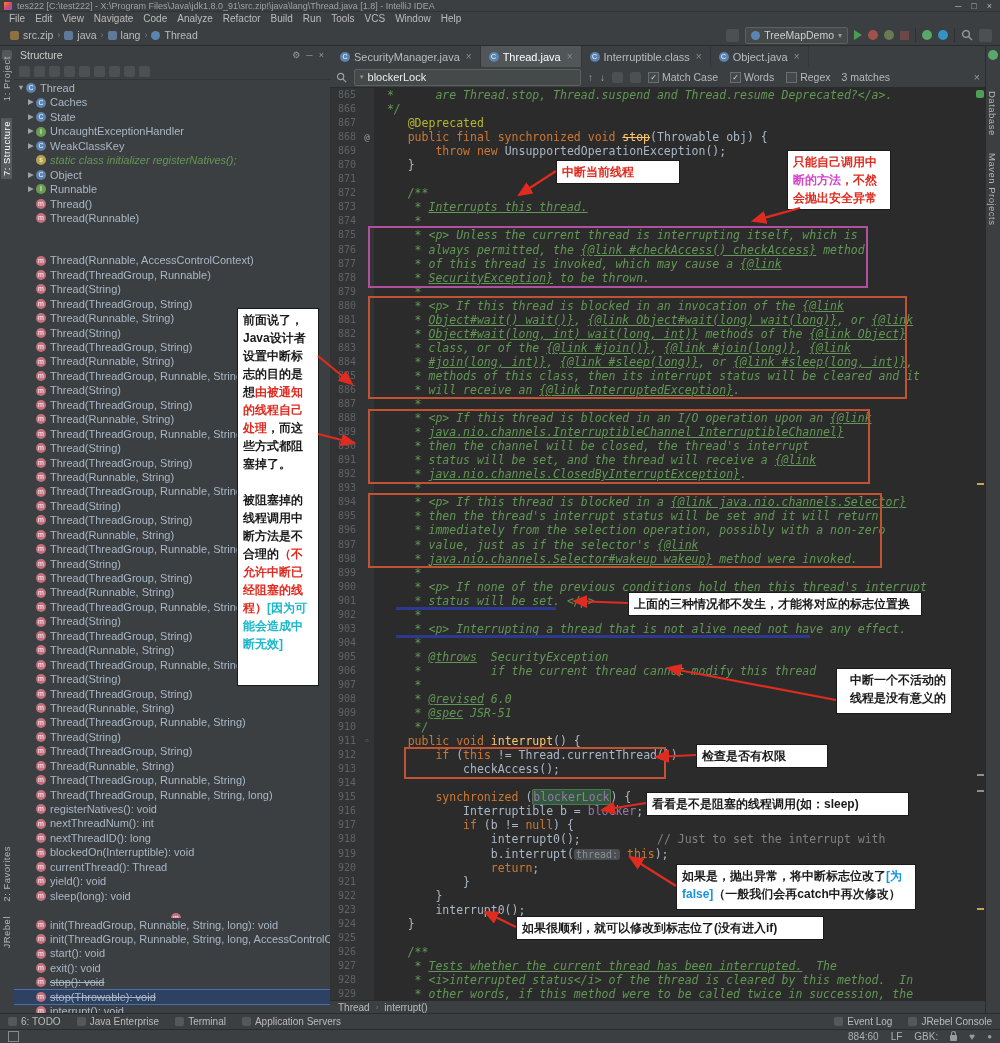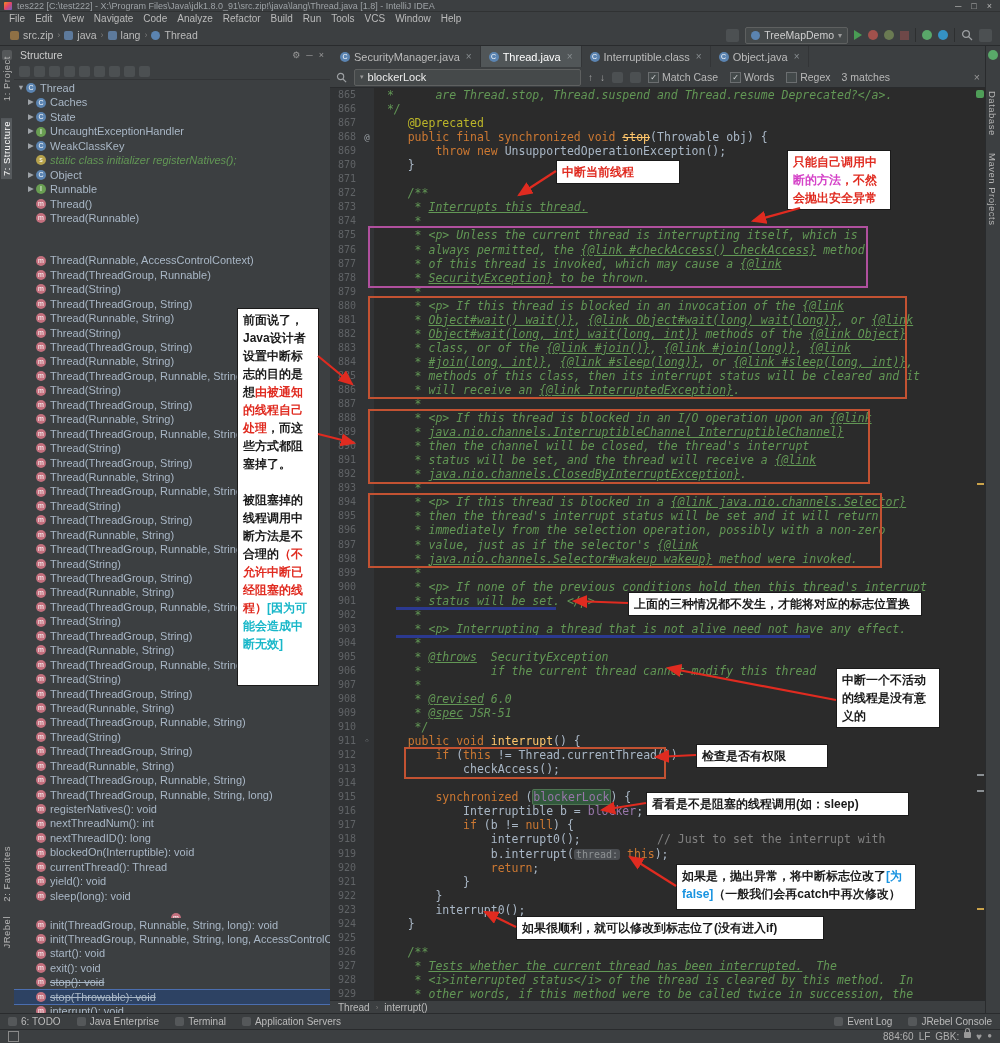--- a/index.html
+++ b/index.html
@@ -736,7 +736,7 @@
       <div class="callout" style="left: 787px; top: 150px; width: 104px; min-height: 58px;"><span style="color: rgb(224, 43, 32);">只能自己调用中</span><span style="color: rgb(213, 67, 200);">断的方法</span><span style="color: rgb(224, 43, 32);">，不然会抛出安全异常</span></div>
       <div class="callout" style="left: 237px; top: 308px; width: 82px; min-height: 378px;"><span style="color: rgb(26, 26, 26);">前面说了，Java设计者设置中断标志的目的是想</span><span style="color: rgb(224, 43, 32);">由被通知的线程自己处理</span><span style="color: rgb(26, 26, 26);">，而这些方式都阻塞掉了。</span><br><br><span style="color: rgb(26, 26, 26);">被阻塞掉的线程调用中断方法是不合理的</span><span style="color: rgb(224, 43, 32);">（不允许中断已经阻塞的线程）</span><span style="color: rgb(24, 183, 201);">[因为可能会造成中断无效]</span></div>
       <div class="callout" style="left: 628px; top: 592px; width: 294px; min-height: 21px;"><span style="color: rgb(26, 26, 26);">上面的三种情况都不发生，才能将对应的标志位置换</span></div>
-      <div class="callout" style="left: 836px; top: 668px; width: 104px; min-height: 46px;"><span style="color: rgb(26, 26, 26);">中断一个不活动的线程是没有意义的</span></div>
+      <div class="callout" style="left: 836px; top: 668px; width: 116px; min-height: 46px; text-align: right;"><span style="color: rgb(26, 26, 26);">中断一个不活动的线程是没有意义的</span></div>
       <div class="callout" style="left: 696px; top: 744px; width: 132px; min-height: 22px;"><span style="color: rgb(26, 26, 26);">检查是否有权限</span></div>
       <div class="callout" style="left: 646px; top: 792px; width: 263px; min-height: 21px;"><span style="color: rgb(26, 26, 26);">看看是不是阻塞的线程调用(如：sleep)</span></div>
       <div class="callout" style="left: 676px; top: 864px; width: 240px; min-height: 46px;"><span style="color: rgb(26, 26, 26);">如果是，抛出异常，将中断标志位改了</span><span style="color: rgb(24, 147, 224);">[为false]</span><span style="color: rgb(26, 26, 26);">（一般我们会再catch中再次修改）</span></div>

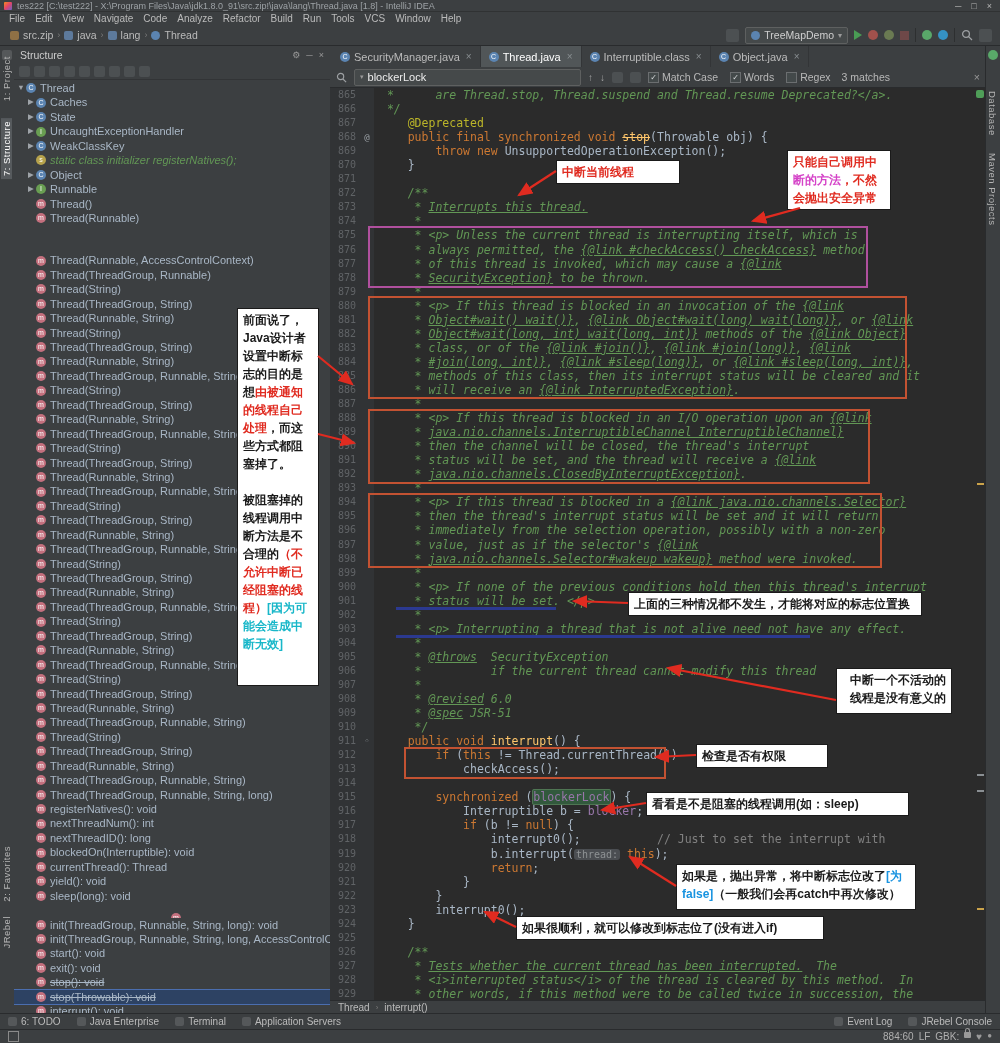--- a/index.html
+++ b/index.html
@@ -93,7 +93,7 @@
   .tw-right{margin-left:auto;display:flex;gap:16px;}
   .sbar{position:absolute;left:0;right:0;bottom:0;height:14px;background:#3c3f41;border-top:1px solid #292b2d;
     display:flex;align-items:center;font-size:10px;color:#b0b0b0;padding:0 8px;gap:12px;box-sizing:border-box;}
-  .sbar .right{margin-left:auto;display:flex;gap:5px;}
+  .sbar .right{margin-left:auto;display:flex;align-items:center;gap:12px;}
   .grid-ic{width:9px;height:9px;border:1px solid #8a8a8a;}
   .lock{width:7px;height:6px;background:#9a9a9a;position:relative;border-radius:1px;top:1px;}
   .lock:before{content:"";position:absolute;left:1px;top:-4px;width:3px;height:4px;border:1px solid #9a9a9a;border-bottom:none;border-radius:3px 3px 0 0;}

